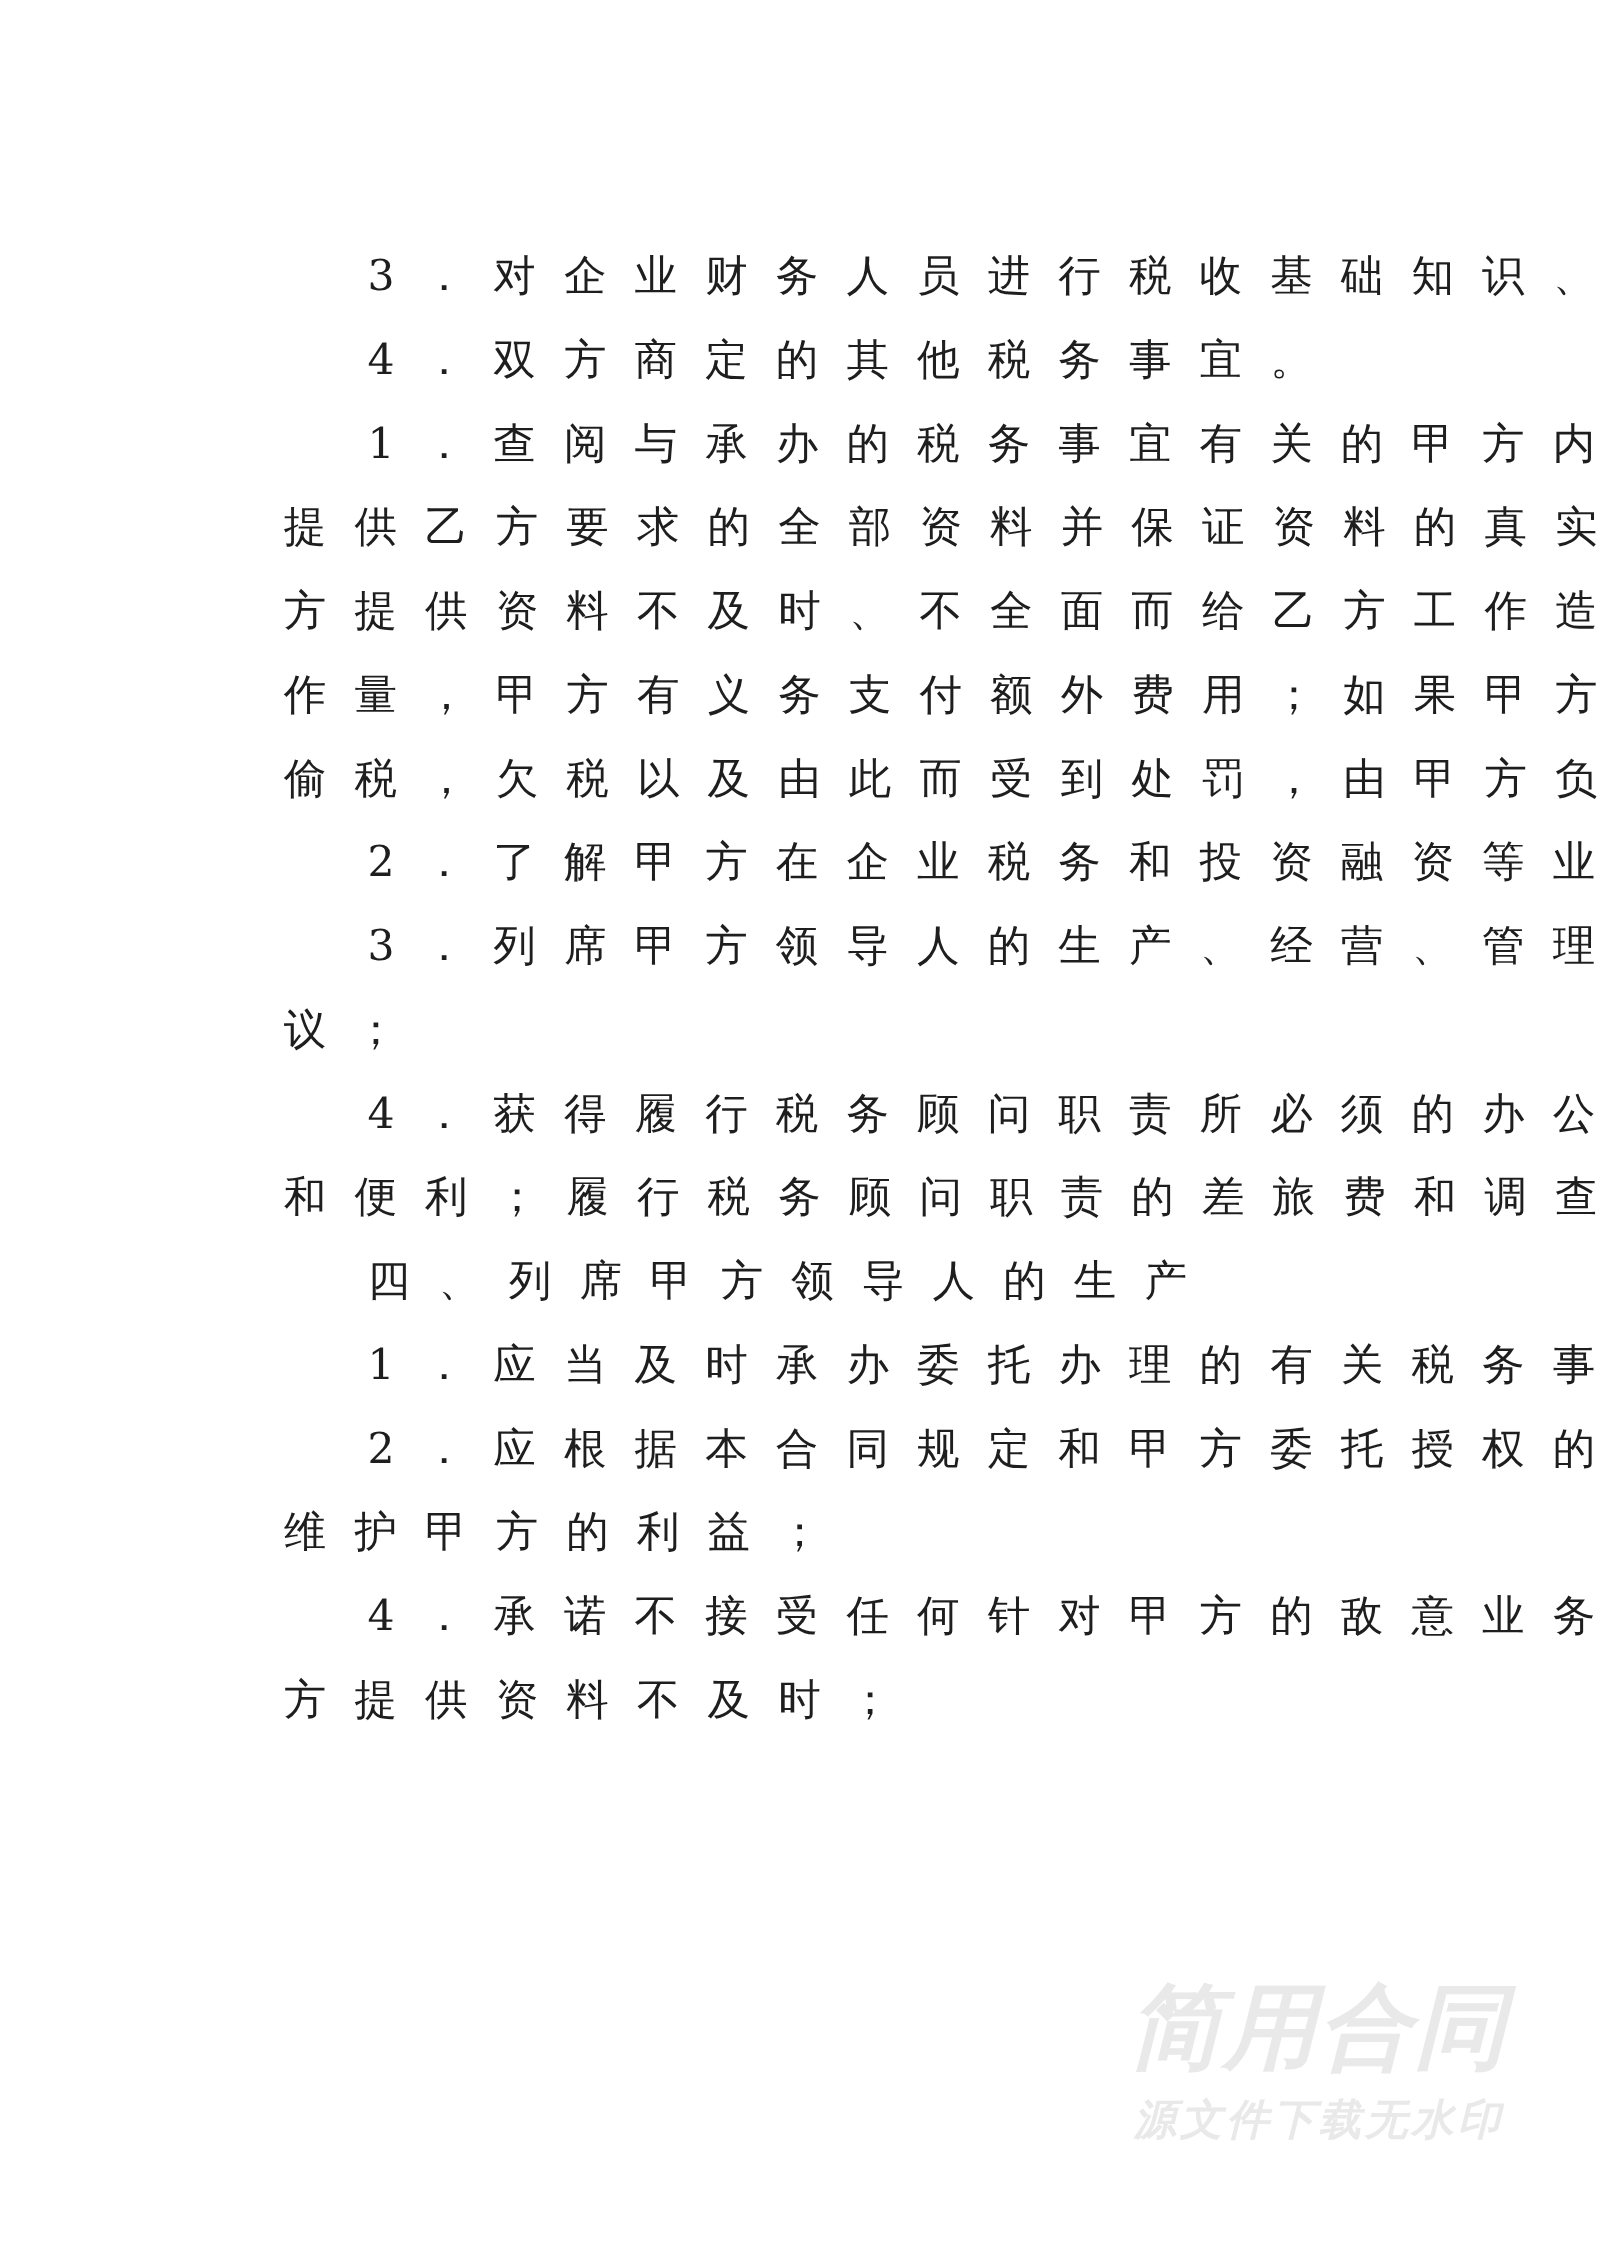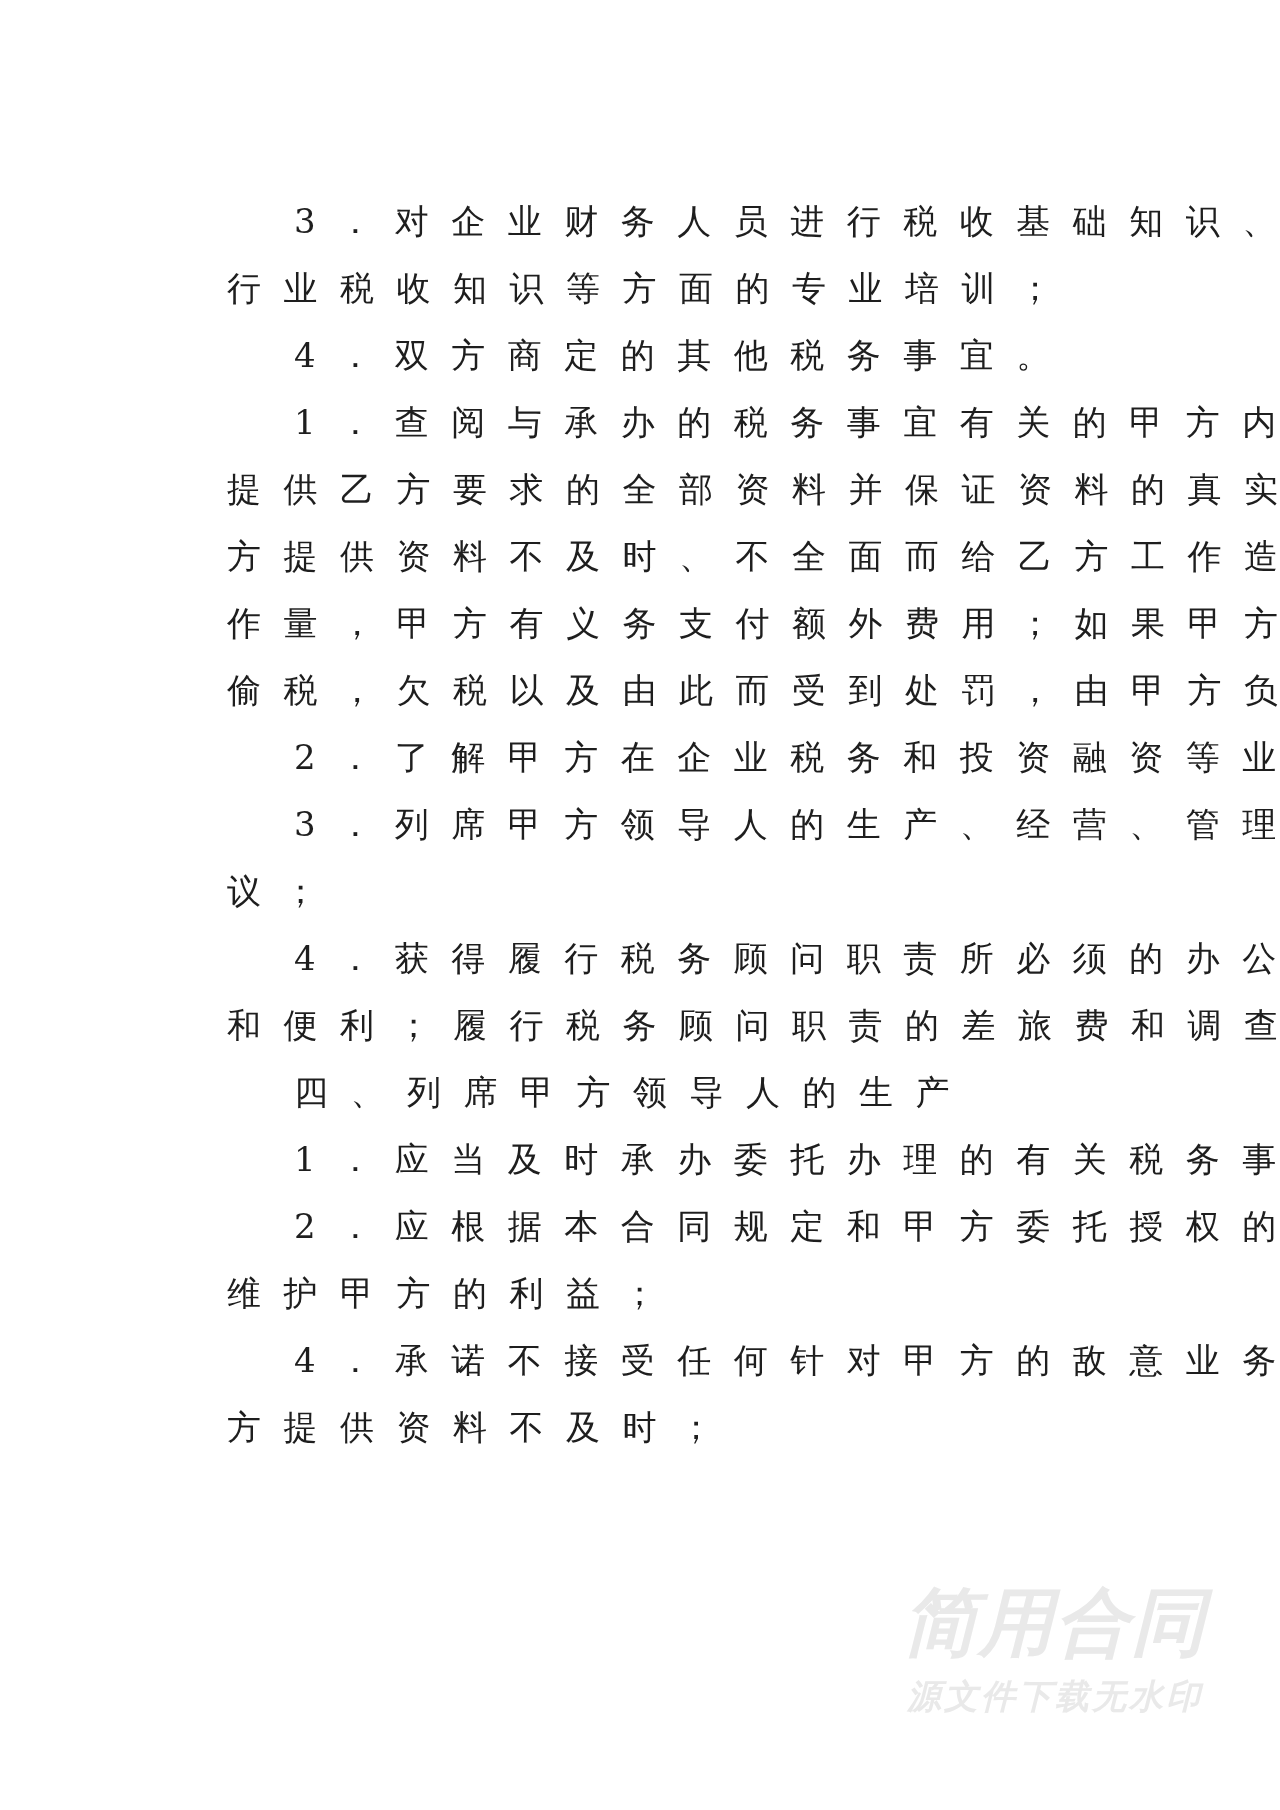--- a/index.html
+++ b/index.html
@@ -36,7 +36,6 @@
 <div class="page">
   <div class="content">
     <div class="line indent">3．对企业财务人员进行税收基础知识、税收新政策、纳税程序、</div>
-    <div class="line">行业税收知识等方面的专业培训；</div>
     <div class="line indent">4．双方商定的其他税务事宜。</div>
     <div class="line indent">1．查阅与承办的税务事宜有关的甲方内部文件和资料；甲方应</div>
     <div class="line">提供乙方要求的全部资料并保证资料的真实，合法，完整。如果因甲</div>

